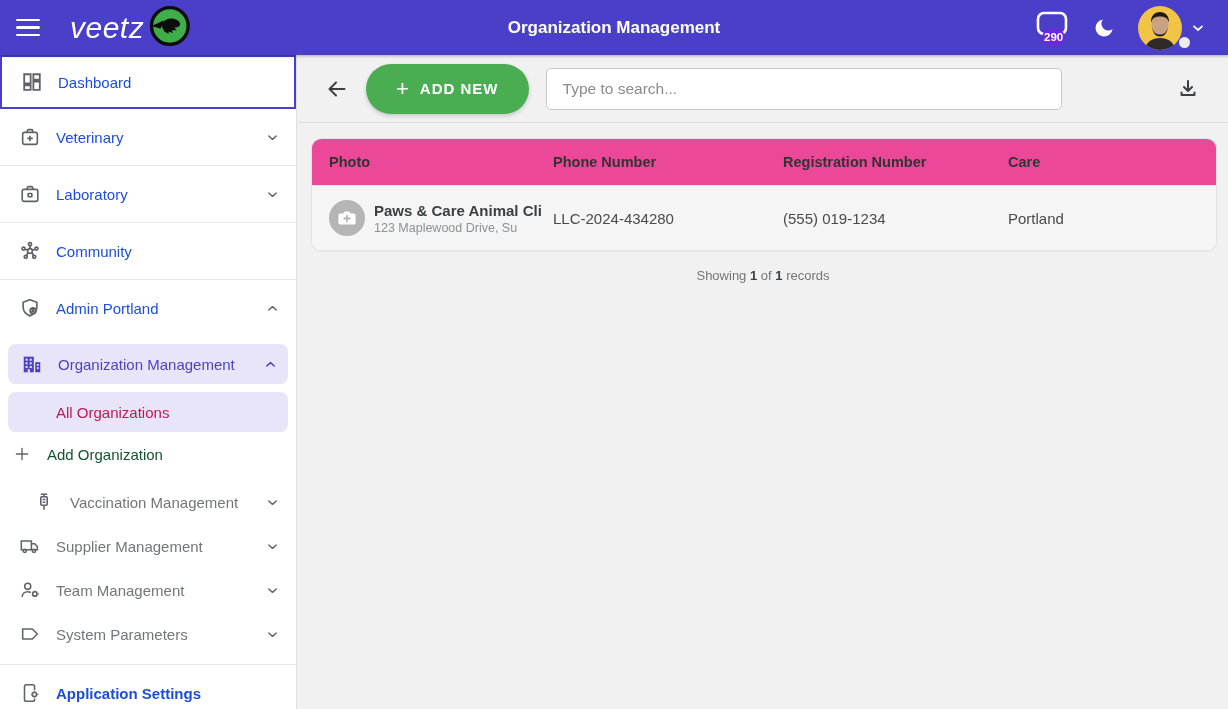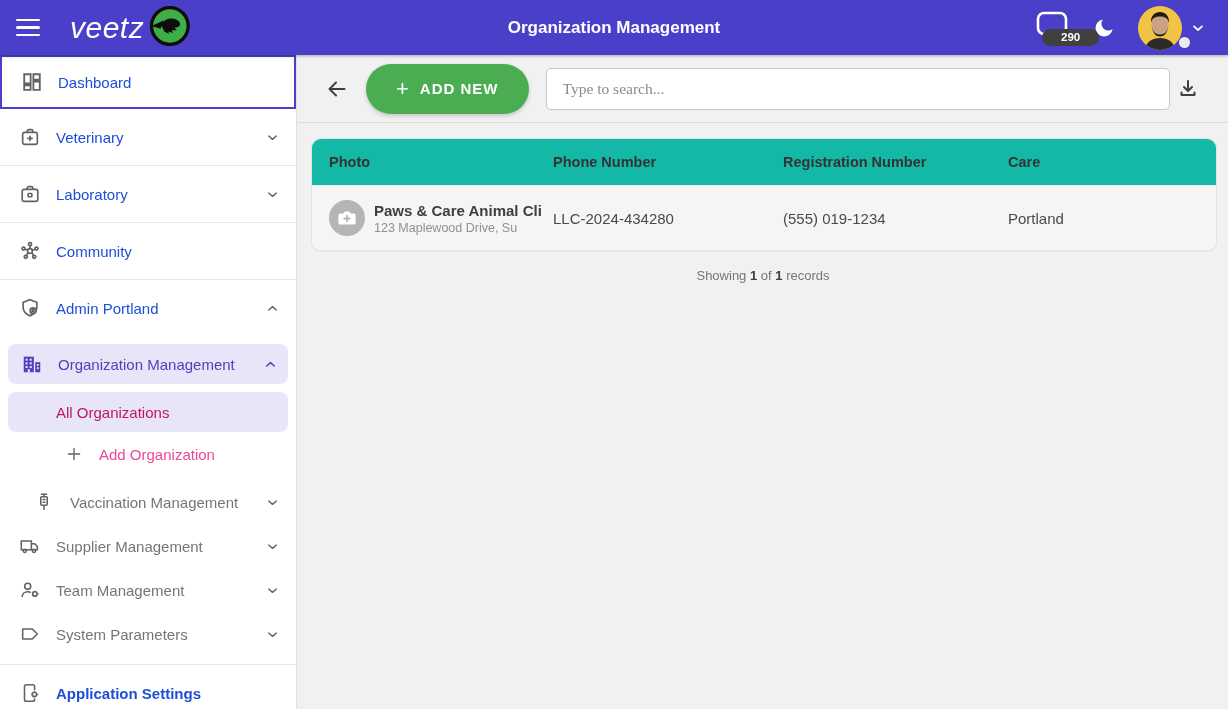--- a/index.html
+++ b/index.html
@@ -20,8 +20,8 @@
     font-size:17px; font-weight:700; pointer-events:none; }
   .topbar-right { margin-left:auto; display:flex; align-items:center; gap:22px; padding-right:22px; }
   .device-wrap { position:relative; width:34px; height:34px; cursor:pointer; }
-  .count-badge { position:absolute; left:6px; top:18px; background:#404040; color:#fff;
-    font-size:11.5px; font-weight:700; border-radius:10px; padding:2px 19px; line-height:1.2; }
+  .count-badge { position:absolute; left:6px; top:18px; background:#6d28d9; color:#fff;
+    font-size:11.5px; font-weight:700; border-radius:10px; padding:2px 2px; line-height:1.2; }
   .moon-btn { cursor:pointer; display:flex; align-items:center; }
   .avatar-wrap { position:relative; display:flex; align-items:center; gap:8px; cursor:pointer; }
   .status-dot { position:absolute; right:16px; bottom:2px; width:11px; height:11px;

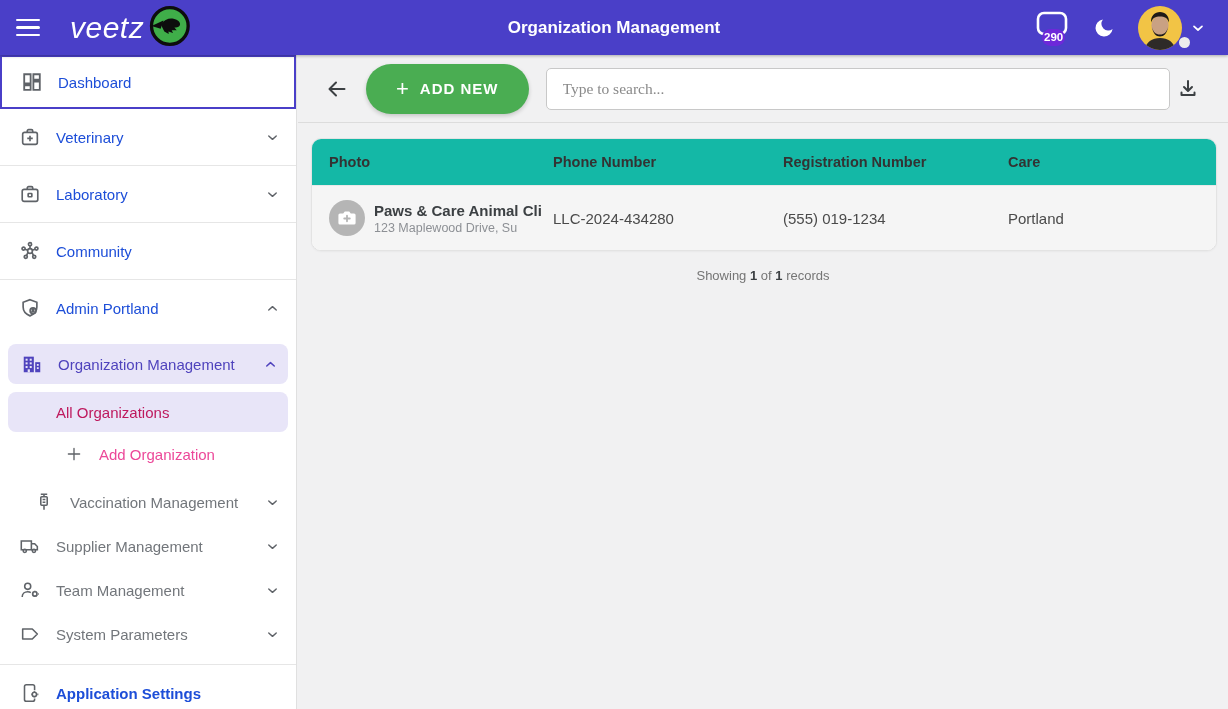--- a/index.html
+++ b/index.html
@@ -57,9 +57,9 @@
     display:flex; align-items:center; gap:10px; cursor:pointer;
     box-shadow:0 2px 4px rgba(0,0,0,.18); font-family:inherit; }
   .add-new .plus { font-size:22px; font-weight:400; line-height:1; }
-  .search-input { margin-left:17px; width:624px; height:42px; border:1px solid #c8c8c8;
+  .search-input { margin-left:17px; width:516px; height:42px; border:1px solid #c8c8c8;
     border-radius:5px; background:#fff; padding:0 16px; font-size:15.5px; color:#0369a1;
-    font-family:Liberation Serif, serif; outline:none; }
+    font-family:Liberation Sans, sans-serif; outline:none; }
   .search-input::placeholder { color:#8a8a8a; }
   .dl-btn { margin-left:auto; margin-right:22px; width:36px; height:36px; display:flex;
     align-items:center; justify-content:center; cursor:pointer; border-radius:50%; }

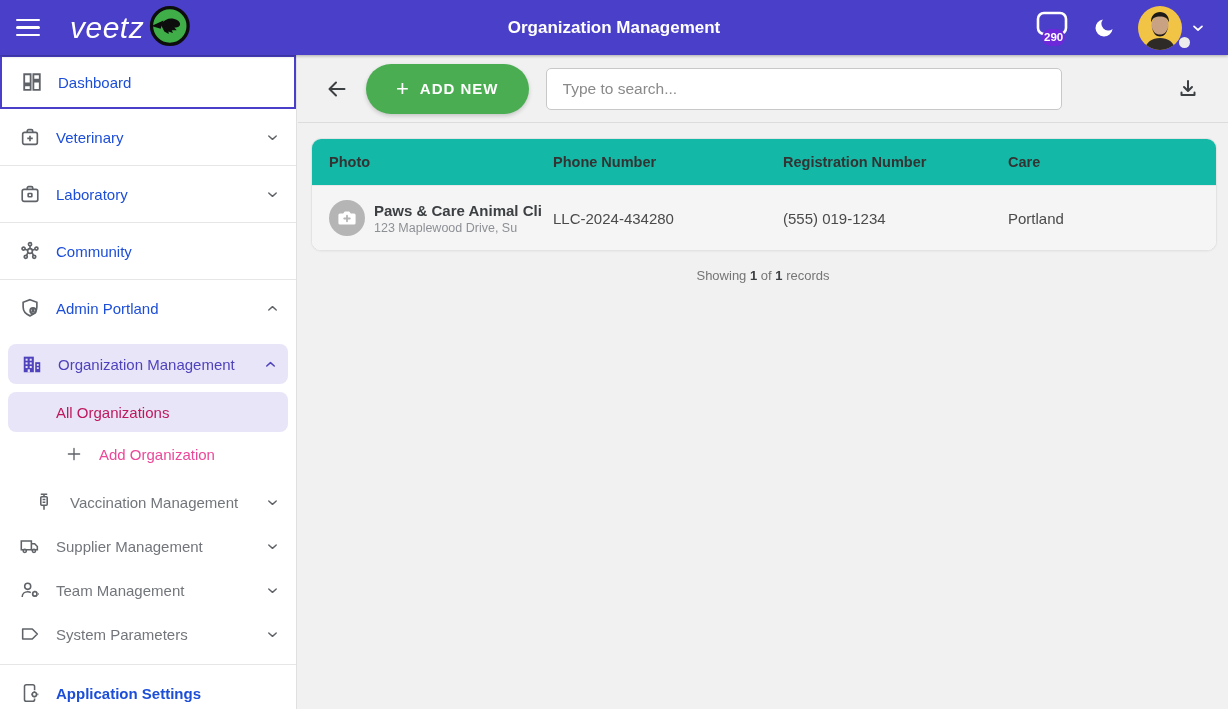--- a/index.html
+++ b/index.html
@@ -67,7 +67,7 @@
   .table-card { margin:15px 11px 0 13px; background:#fff; border:1px solid #e3e3e3;
     border-radius:10px; overflow:hidden; box-shadow:0 1px 2px rgba(0,0,0,.04); }
   .thead, .trow { display:grid; grid-template-columns:224px 230px 225px 1fr; padding-left:17px; }
-  .thead { height:47px; align-items:center; background:#14b8a6; border-bottom:1px solid #e8e8e8; }
+  .thead { height:47px; align-items:center; background:#ec4899; border-bottom:1px solid #e8e8e8; }
   .th { font-size:14.5px; font-weight:700; color:#333; }
   .trow { height:64px; align-items:center; background:#f5f5f5; cursor:pointer; }
   .cell { font-size:15px; color:#4a4a4a; }

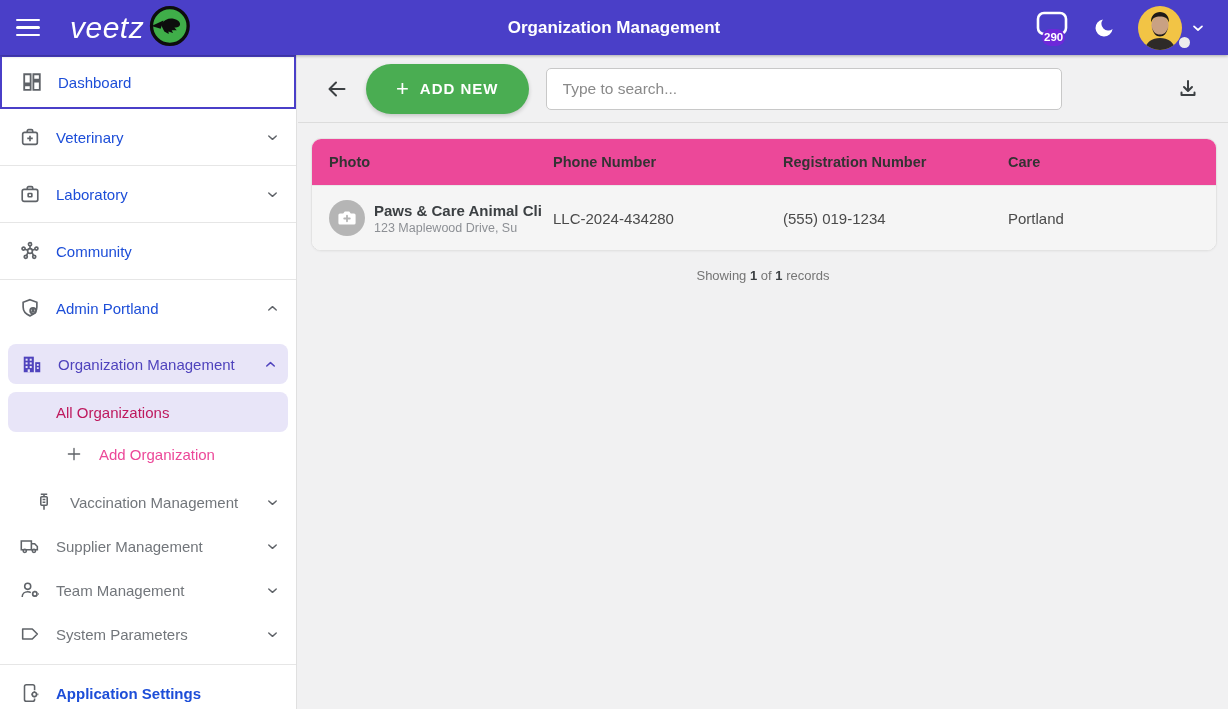--- a/index.html
+++ b/index.html
@@ -43,7 +43,7 @@
     color:#4f43bd; font-weight:500; padding:0 10px 0 12px; }
   .active-sub { margin:8px 8px 0 8px; height:40px; border-radius:8px; background:#e8e5f8;
     color:#be185d; font-weight:500; padding:0 10px 0 48px; }
-  .add-org { height:40px; margin-top:2px; padding-left:22px; color:#ec4899;margin-left:40px; }
+  .add-org { height:40px; margin-top:2px; padding-left:10px; color:#14532d; }
   .add-org .icon { margin-right:13px; }
 
   

